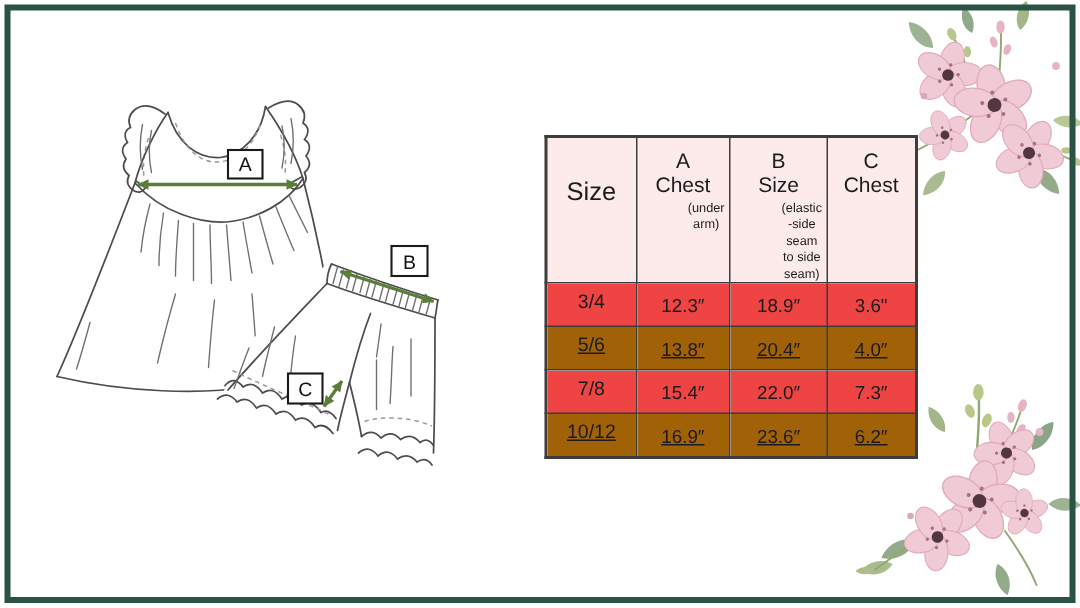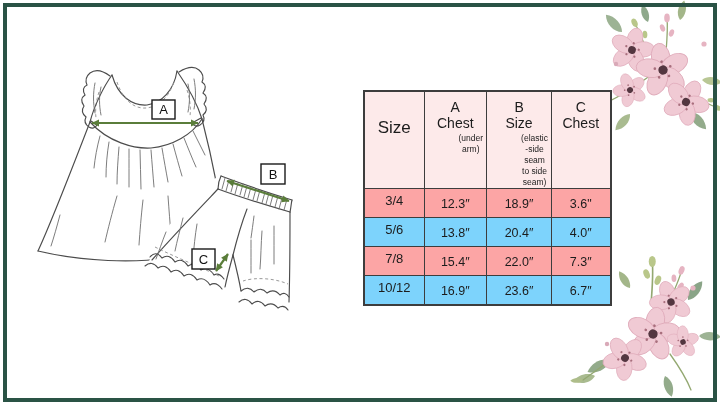--- a/index.html
+++ b/index.html
@@ -19,7 +19,7 @@
   .h-name{font-size:14px;line-height:1.15;}
   .h-sub{font-size:8.5px;line-height:1.3;padding:2px 3px 0 3px;margin-left:31px;}
   tr.r{height:29px;}
-  tr.r-odd{background:#fca5a5;margin-top:12px;}
+  tr.r-odd{background:#ef4444;margin-top:12px;}
   tr.r-even{background:#7dd3fc;}
   td.v-size{font-size:13px;vertical-align:middle;padding-bottom:6px !important;}
   td.v{font-size:12.5px;vertical-align:middle;padding-top:2px !important;}

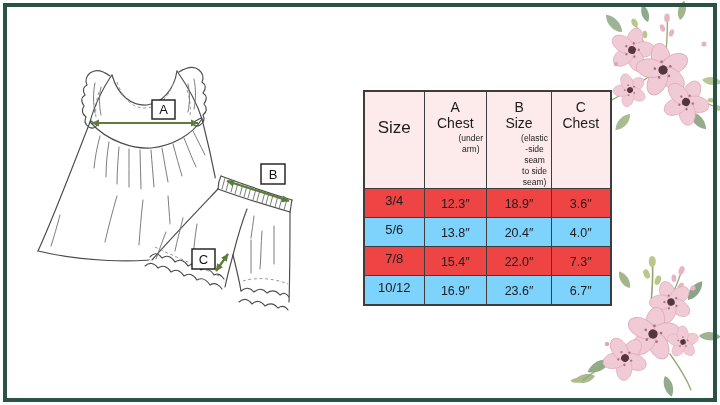--- a/index.html
+++ b/index.html
@@ -20,7 +20,7 @@
   .h-sub{font-size:8.5px;line-height:1.3;padding:2px 3px 0 3px;margin-left:31px;}
   tr.r{height:29px;}
   tr.r-odd{background:#ef4444;margin-top:12px;}
-  tr.r-even{background:#7dd3fc;}
+  tr.r-even{background:#a16207;text-decoration:underline;}
   td.v-size{font-size:13px;vertical-align:middle;padding-bottom:6px !important;}
   td.v{font-size:12.5px;vertical-align:middle;padding-top:2px !important;}
   

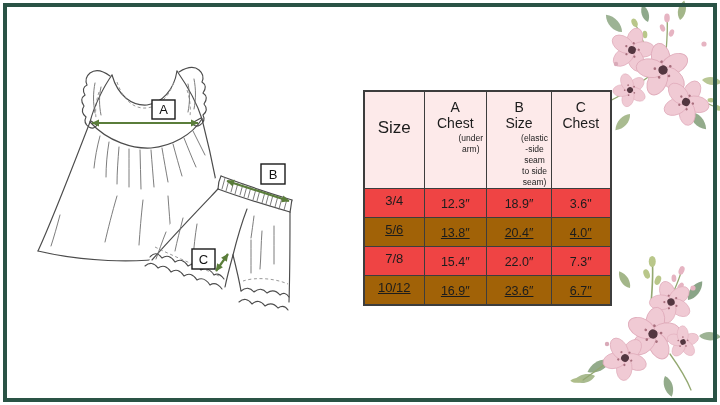--- a/index.html
+++ b/index.html
@@ -255,7 +255,7 @@
         <td class="v-size">10/12</td>
         <td class="v">16.9″</td>
         <td class="v">23.6″</td>
-        <td class="v">6.7″</td>
+        <td class="v">6.2″</td>
       </tr>
     </tbody>
   </table>

